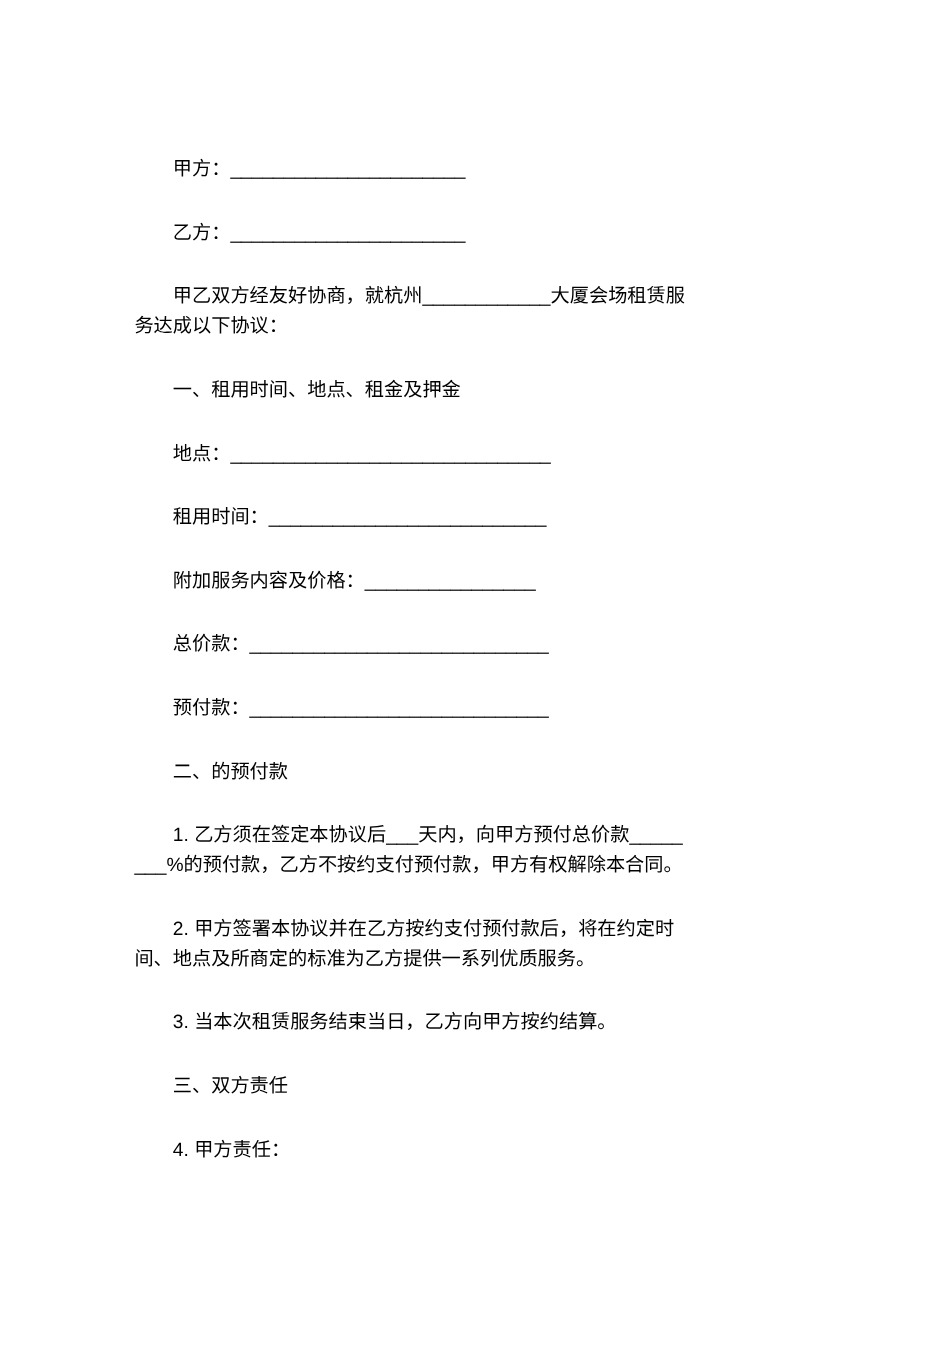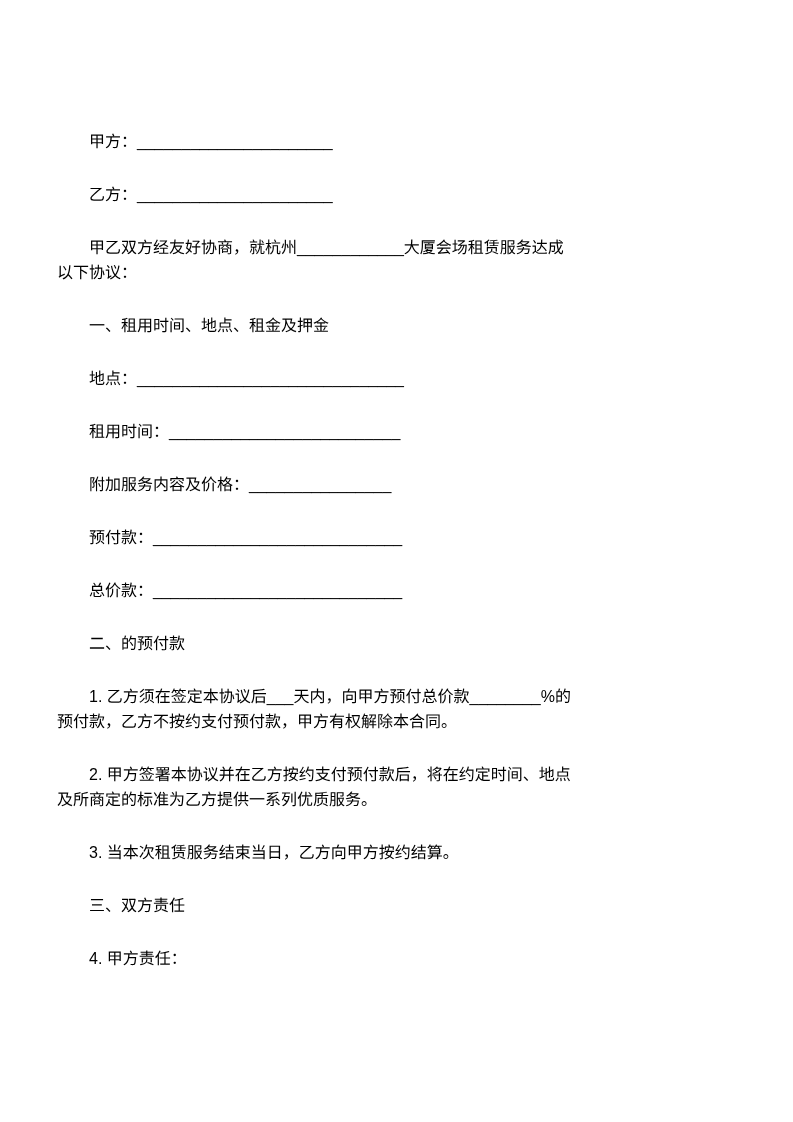--- a/index.html
+++ b/index.html
@@ -17,7 +17,7 @@
     width: 656px;
     height: 1122px;
     background: #ffffff;
-    padding: 129px 85px 0 57px;
+    padding: 129px 85px 0 112px;
     font-family: "Liberation Sans", "DejaVu Sans", sans-serif;
     color: #000000;
   }

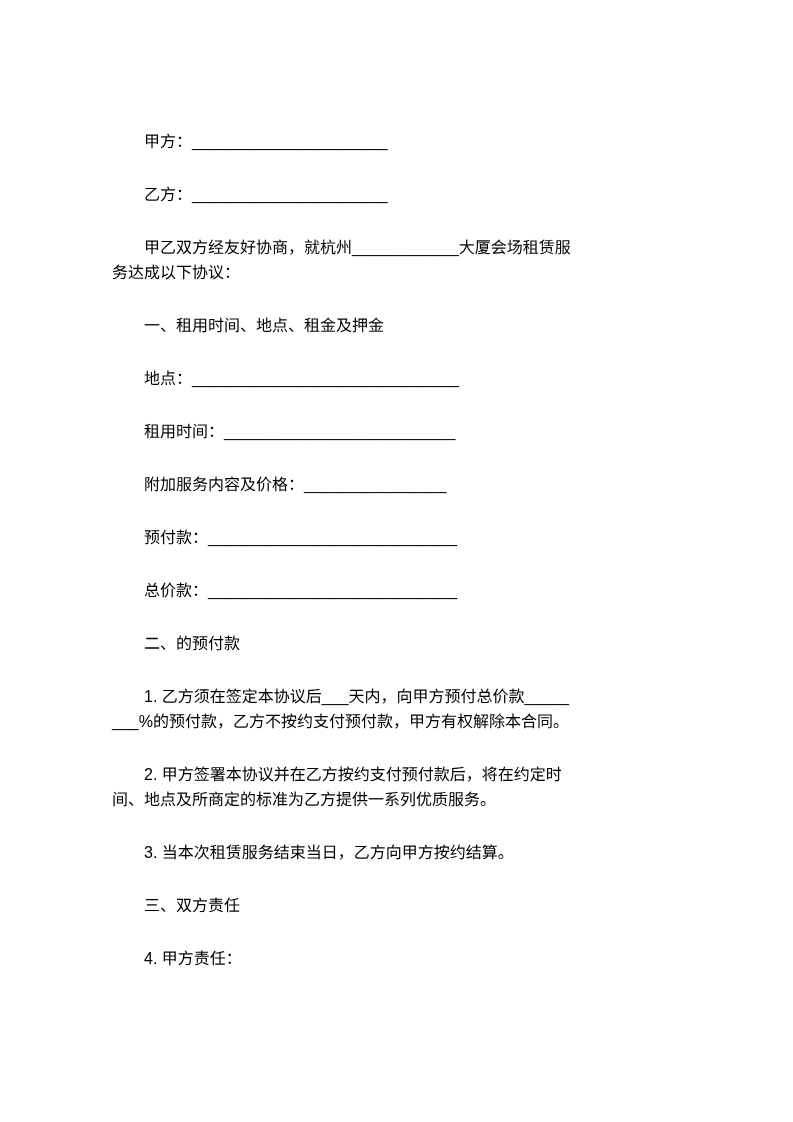--- a/index.html
+++ b/index.html
@@ -45,8 +45,8 @@
   <p class="para">地点：______________________________</p>
   <p class="para">租用时间：__________________________</p>
   <p class="para">附加服务内容及价格：________________</p>
+  <p class="para">总价款：____________________________</p>
   <p class="para">预付款：____________________________</p>
-  <p class="para">总价款：____________________________</p>
   <p class="para heading">二、的预付款</p>
   <p class="para">1. 乙方须在签定本协议后___天内，向甲方预付总价款________%的预付款，乙方不按约支付预付款，甲方有权解除本合同。</p>
   <p class="para">2. 甲方签署本协议并在乙方按约支付预付款后，将在约定时间、地点及所商定的标准为乙方提供一系列优质服务。</p>

